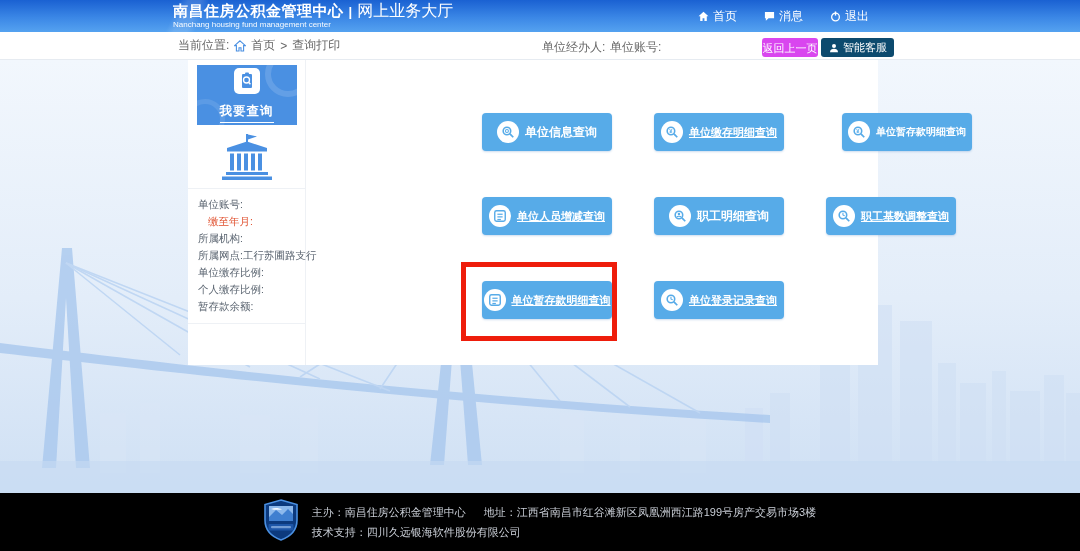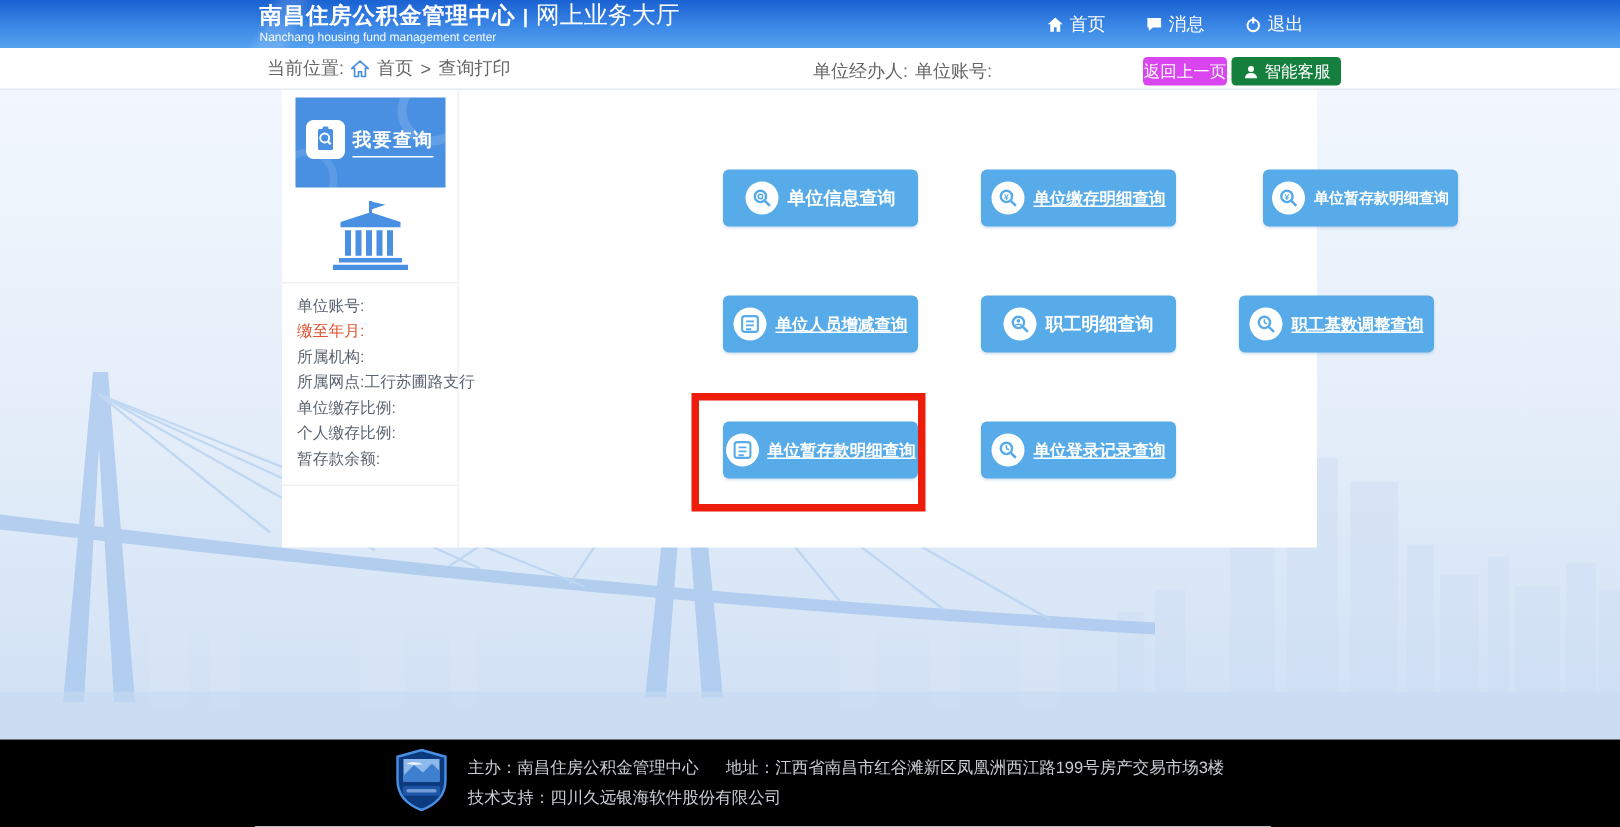--- a/index.html
+++ b/index.html
@@ -31,7 +31,7 @@
   .acct-label { position:absolute; left:610px; top:7px; }
   .btn-back { position:absolute; left:762px; top:6px; width:56px; height:19px; background:#d946ef; color:#fff;
     font-size:11px; border:none; border-radius:3px; cursor:pointer; line-height:18px; text-align:center; }
-  .btn-service { position:absolute; left:821px; top:6px; height:19px; padding:0 7px; background:#15803d; color:#fff;
+  .btn-service { position:absolute; left:821px; top:6px; height:19px; padding:0 7px; background:#0c4a6e; color:#fff;
     font-size:11px; border:none; border-radius:3px; cursor:pointer; display:flex; align-items:center; gap:3px; }
 
   

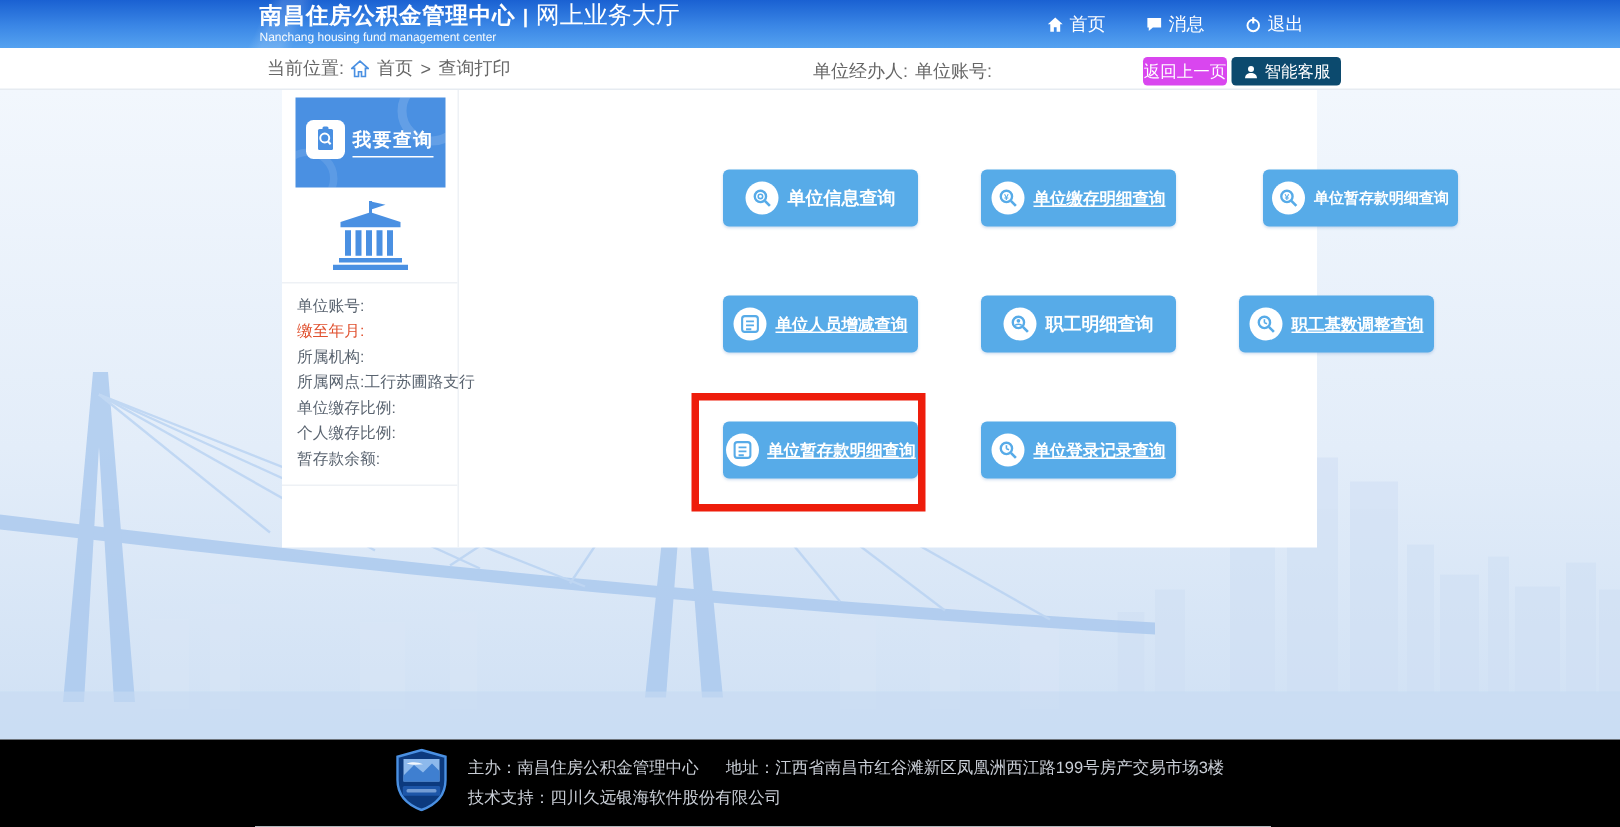--- a/index.html
+++ b/index.html
@@ -44,7 +44,7 @@
   
   .sidebar { width:118px; height:305px; border-right:1px solid #eef1f5; position:relative; }
   .menu-block { position:relative; margin:5px auto 0; width:100px; height:60px; background:#4a90e2;
-    display:flex; flex-direction:row; align-items:center; justify-content:center; gap:5px; overflow:hidden; cursor:pointer; }
+    display:flex; flex-direction:column; align-items:center; justify-content:center; gap:5px; overflow:hidden; cursor:pointer; }
   .menu-block::before { content:""; position:absolute; right:-14px; top:-14px; width:34px; height:34px;
     border:6px solid rgba(255,255,255,.14); border-radius:50%; }
   .menu-block::after { content:""; position:absolute; left:-12px; bottom:-14px; width:30px; height:30px;

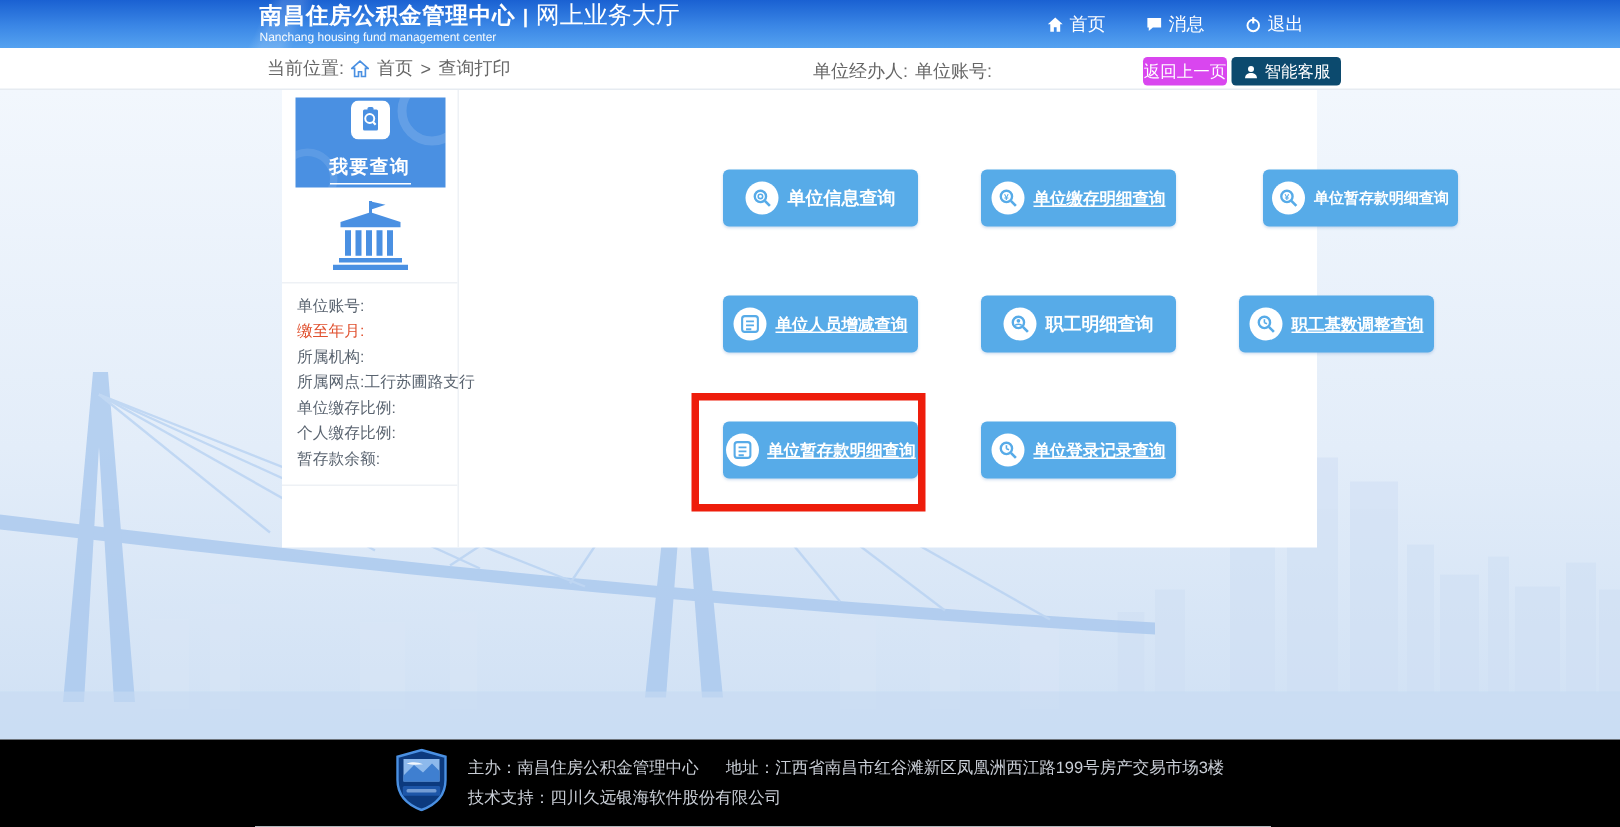--- a/index.html
+++ b/index.html
@@ -53,7 +53,7 @@
   .building-box { height:64px; display:flex; align-items:center; justify-content:center; border-bottom:1px solid #eef1f5; }
   .info-list { padding:7px 10px 8px; border-bottom:1px solid #eef1f5; }
   .info-item { font-size:10.5px; color:#5a6470; line-height:17px; white-space:nowrap; }
-  .info-item.hl { color:#e0502e; }
+  .info-item.hl { color:#e0502e;margin-left:10px; }
 
   
   .grid { position:relative; flex:1; }

